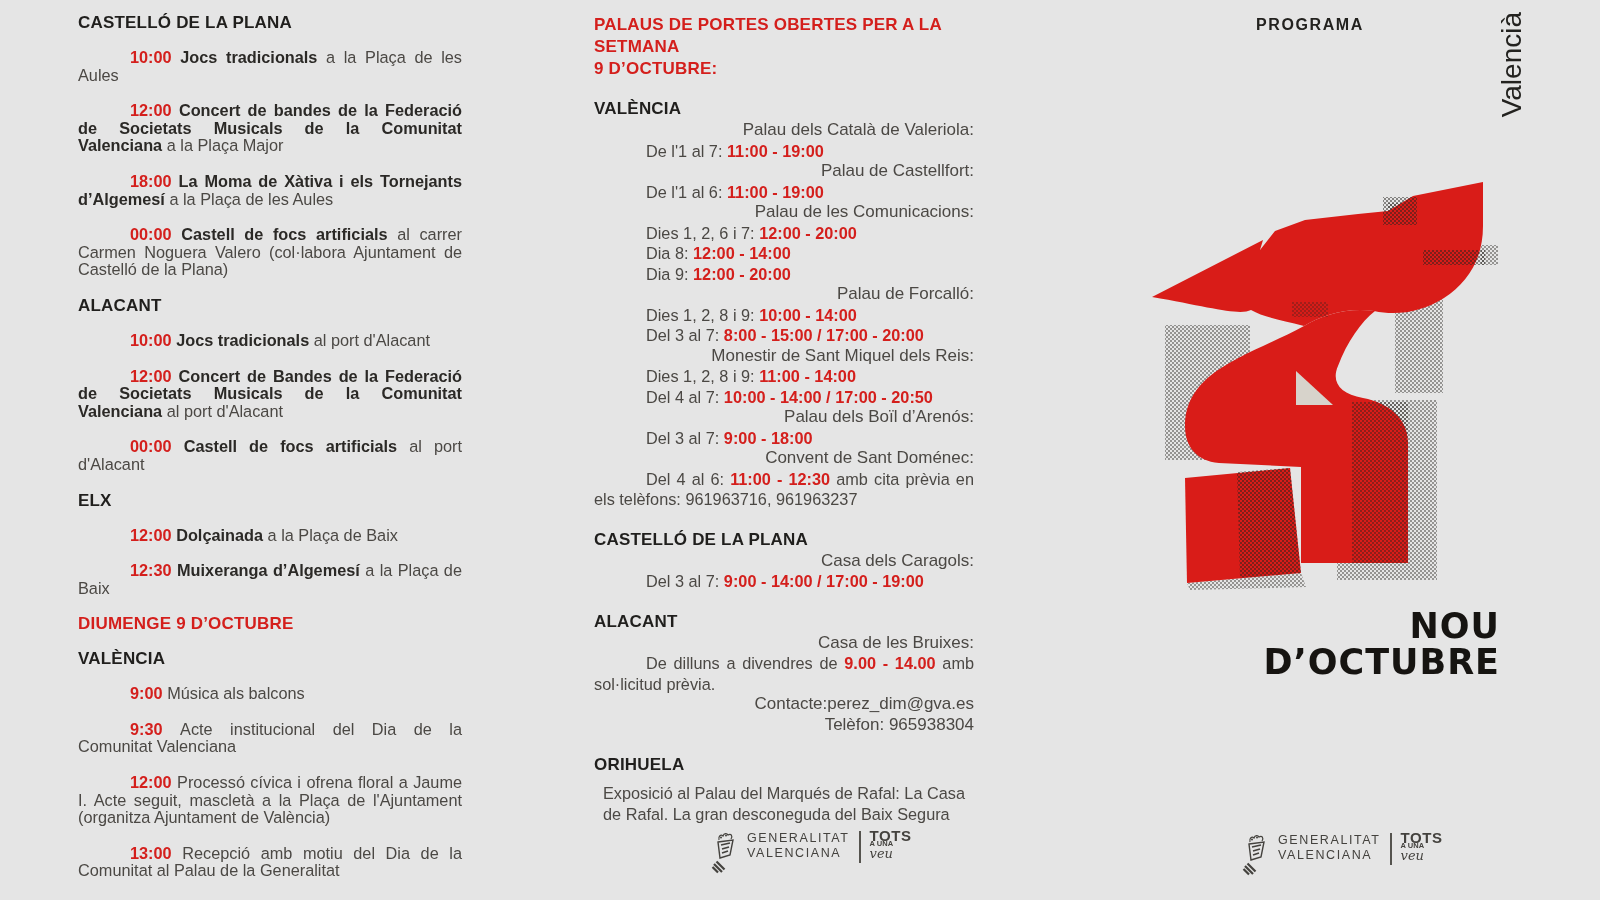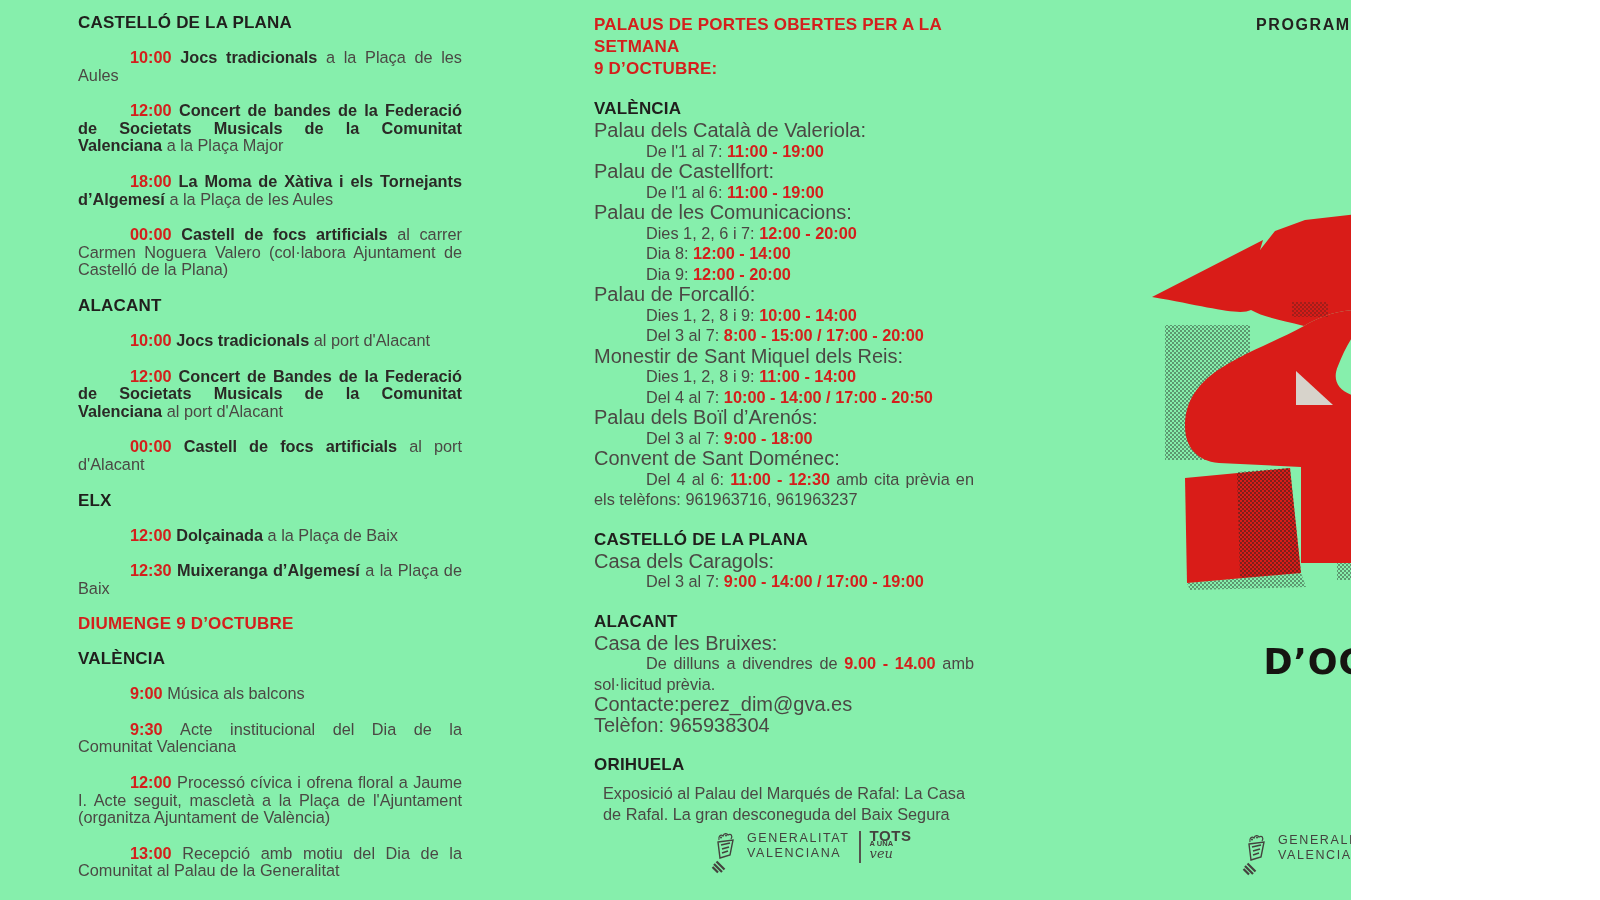--- a/index.html
+++ b/index.html
@@ -5,8 +5,8 @@
   * { margin:0; padding:0; box-sizing:border-box; }
   html,body { width:1600px; height:900px; }
   .page {
-    position:relative; width:1351px; height:900px;
-    background:#86efac; overflow:hidden;
+    position:relative; width:1600px; height:900px;
+    background:#e5e5e5; overflow:hidden;
     font-family:"Liberation Sans", sans-serif;
     color:#4b4844;
   }

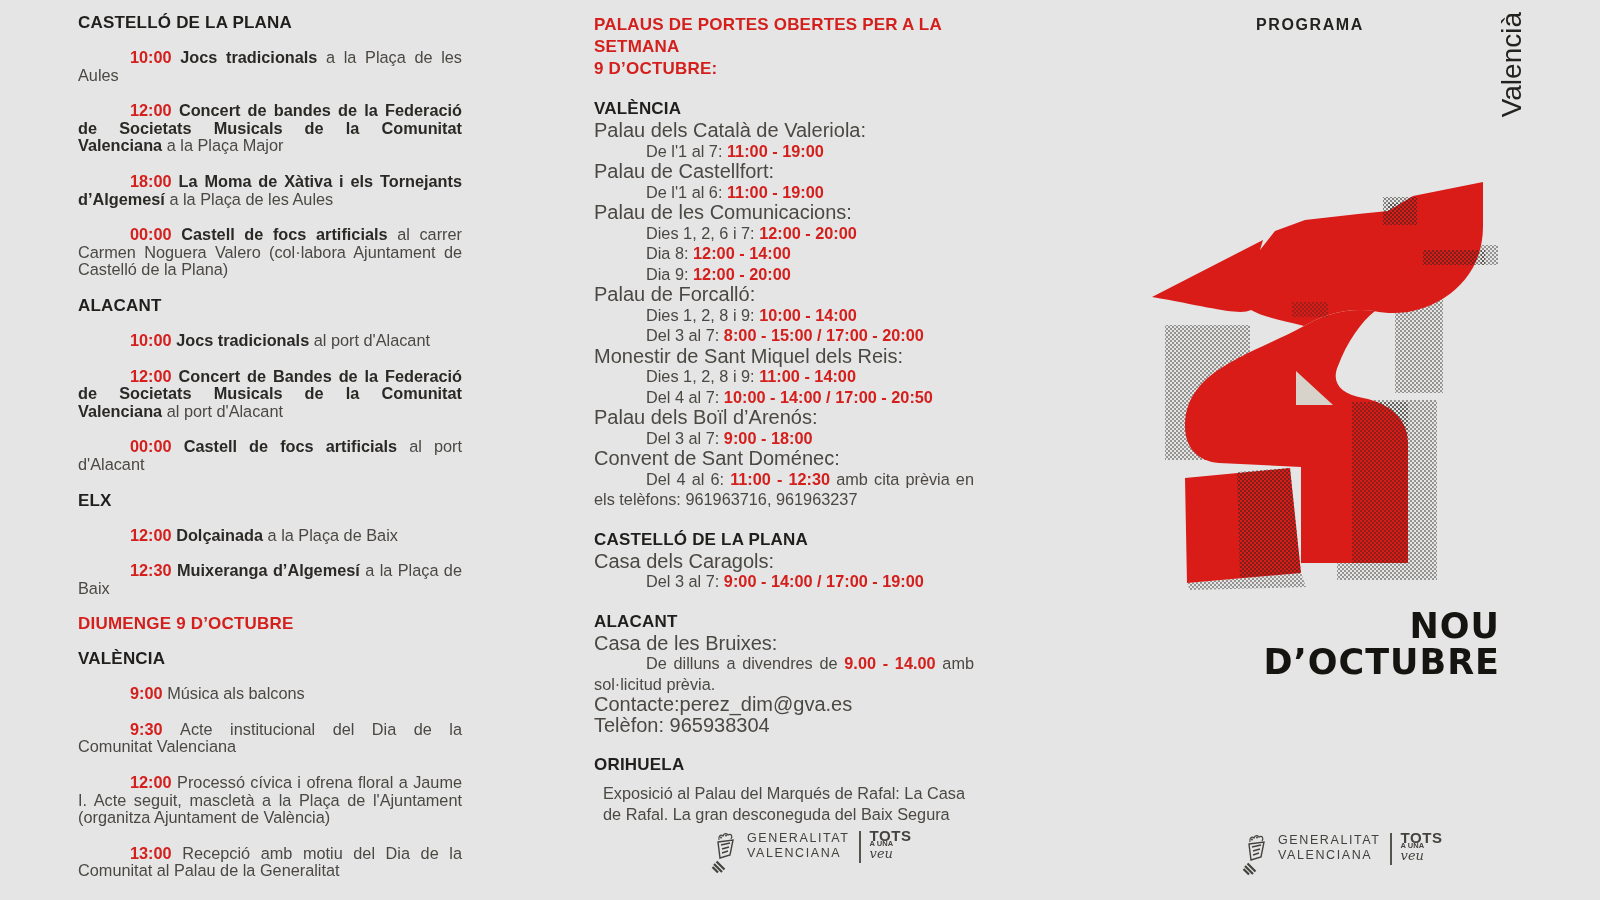--- a/index.html
+++ b/index.html
@@ -33,7 +33,7 @@
   }
   .group { margin-bottom:21px; }
   .mid-city { margin:0 0 2px 0; }
-  .venue, .plain { font-size:20px; color:#4b4844; line-height:20.5px; }
+  .venue, .plain { font-size:17px; color:#4b4844; line-height:20.5px;text-align:right; }
   .sched {
     margin:0; text-indent:52px; text-align:justify;
     font-size:16.3px; color:#4b4844; line-height:20.5px;

